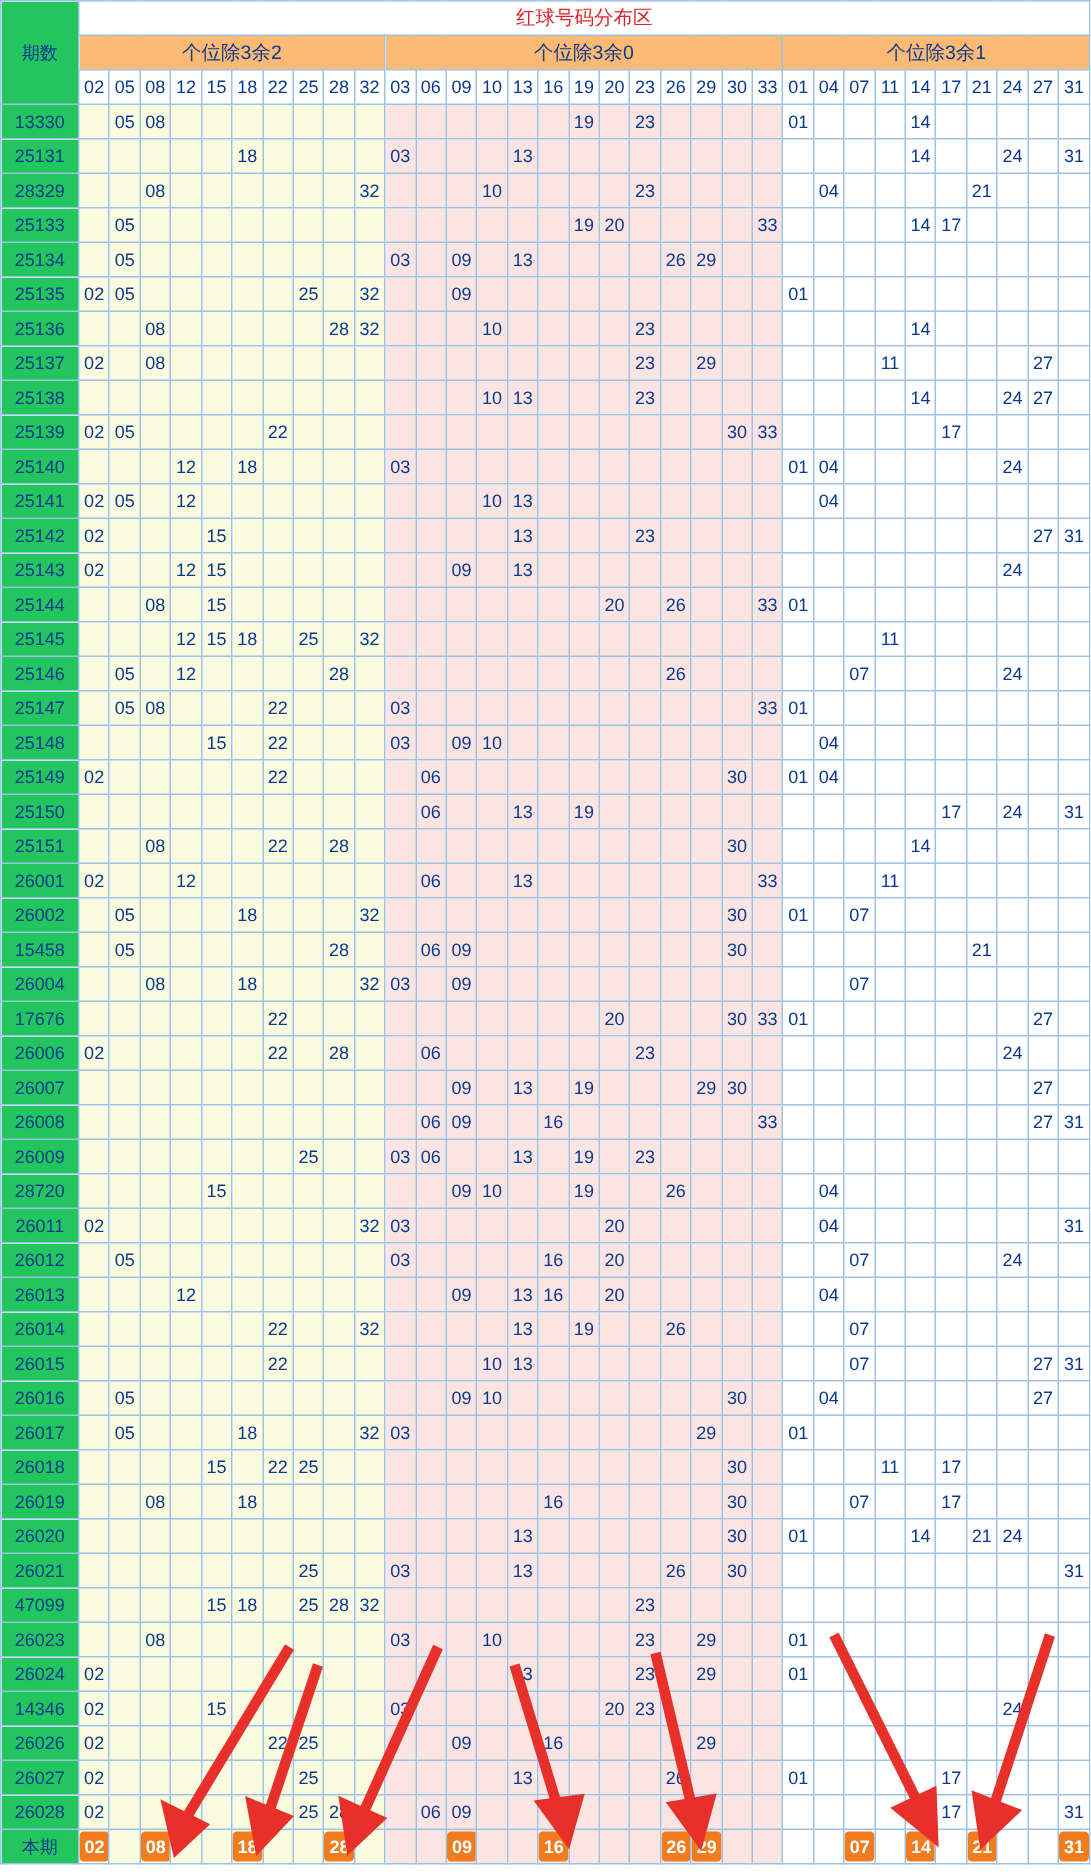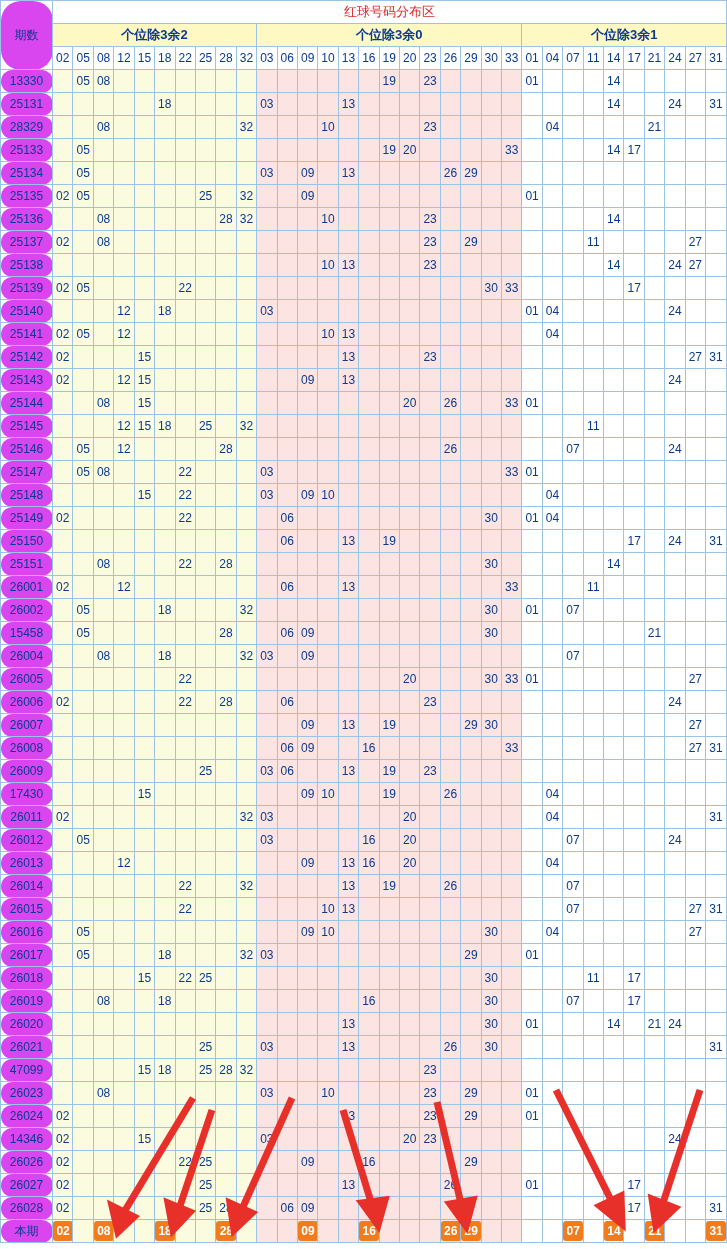--- a/index.html
+++ b/index.html
@@ -10,7 +10,7 @@
   .title-row td{background:#ffffff;color:#d8262c;font-weight:normal;font-size:13px;line-height:20px;height:20px;border:1px solid #9cc3e5;}
   .grp-row td{background:#fef9c3;font-weight:bold;font-size:13px;line-height:22px;height:22px;color:#0a3a8f;}
   .hdr-row td{background:#ffffff;font-size:12px;line-height:20px;height:20px;color:#0a3a8f;}
-  td.period{background:#d946ef;color:#0a3a8f;font-size:12px;text-align:center;width:52px;border-radius:20px;}
+  td.period{background:#22c55e;color:#0a3a8f;font-size:12px;text-align:center;width:52px;}
   td.g0{background:#fbfbe0;}
   td.g1{background:#fbe4e2;}
   td.g2{background:#ffffff;}

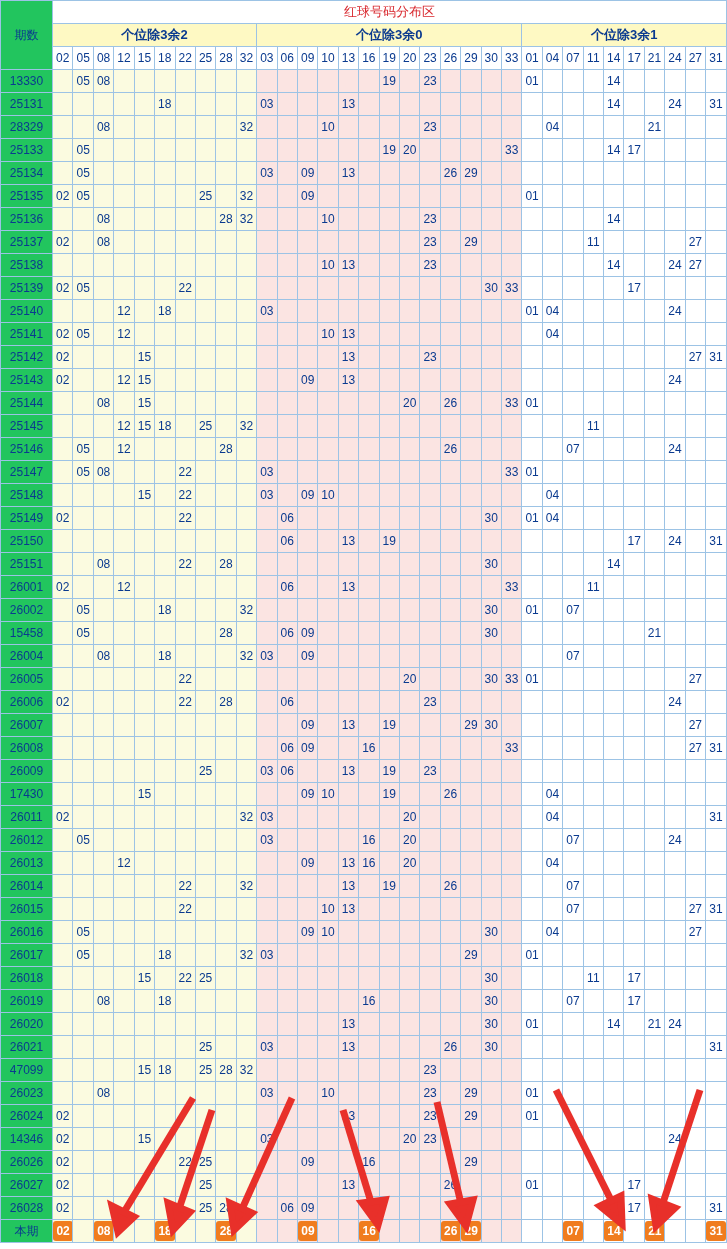--- a/index.html
+++ b/index.html
@@ -8,7 +8,7 @@
   table.lotto{border-collapse:collapse;table-layout:fixed;width:727px;font-size:12px;color:#0a3a8f;}
   table.lotto td,table.lotto th{border:1px solid #9cc3e5;text-align:center;vertical-align:middle;padding:0;line-height:22px;height:22px;overflow:hidden;}
   .title-row td{background:#ffffff;color:#d8262c;font-weight:normal;font-size:13px;line-height:20px;height:20px;border:1px solid #9cc3e5;}
-  .grp-row td{background:#fef9c3;font-weight:bold;font-size:13px;line-height:22px;height:22px;color:#0a3a8f;}
+  .grp-row td{background:#fdba74;font-weight:normal;font-size:13px;line-height:22px;height:22px;color:#0a3a8f;}
   .hdr-row td{background:#ffffff;font-size:12px;line-height:20px;height:20px;color:#0a3a8f;}
   td.period{background:#22c55e;color:#0a3a8f;font-size:12px;text-align:center;width:52px;}
   td.g0{background:#fbfbe0;}

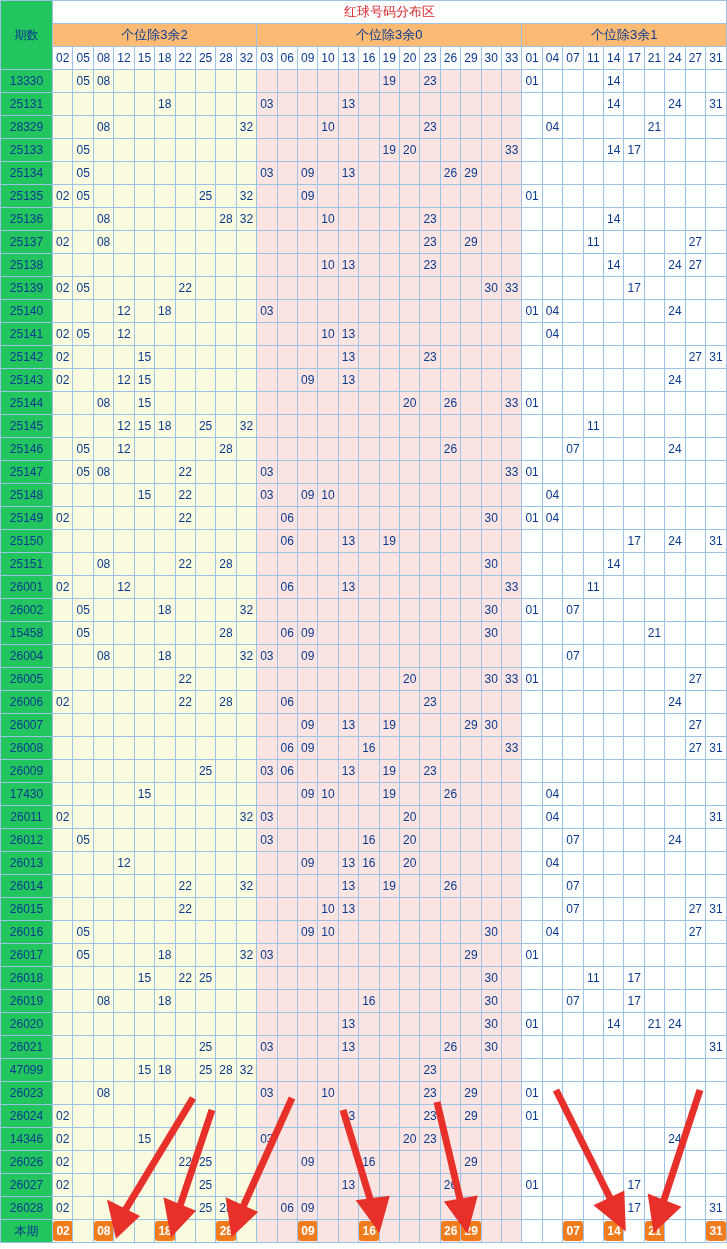--- a/index.html
+++ b/index.html
@@ -1045,7 +1045,7 @@
           <td class="g2"></td>
         </tr>
         <tr>
-          <td class="period">26005</td>
+          <td class="period">17676</td>
           <td class="g0"></td>
           <td class="g0"></td>
           <td class="g0"></td>

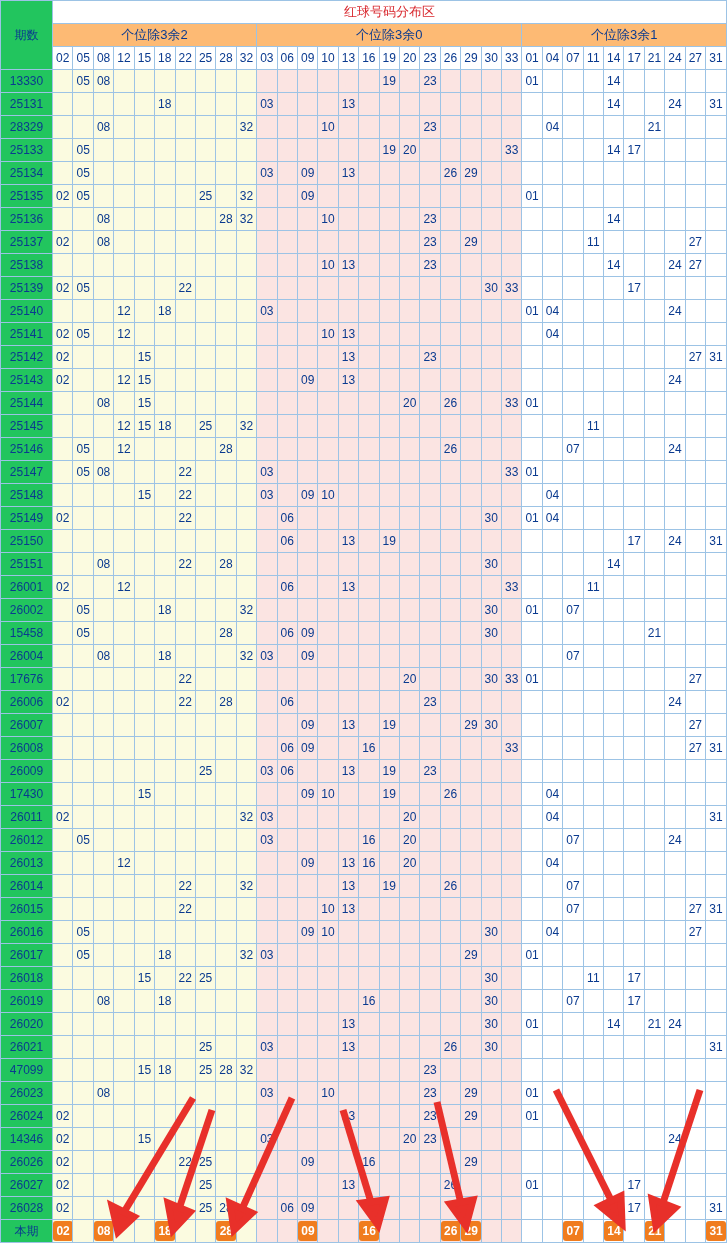--- a/index.html
+++ b/index.html
@@ -1225,7 +1225,7 @@
           <td class="g2"></td>
         </tr>
         <tr>
-          <td class="period">17430</td>
+          <td class="period">28720</td>
           <td class="g0"></td>
           <td class="g0"></td>
           <td class="g0"></td>

